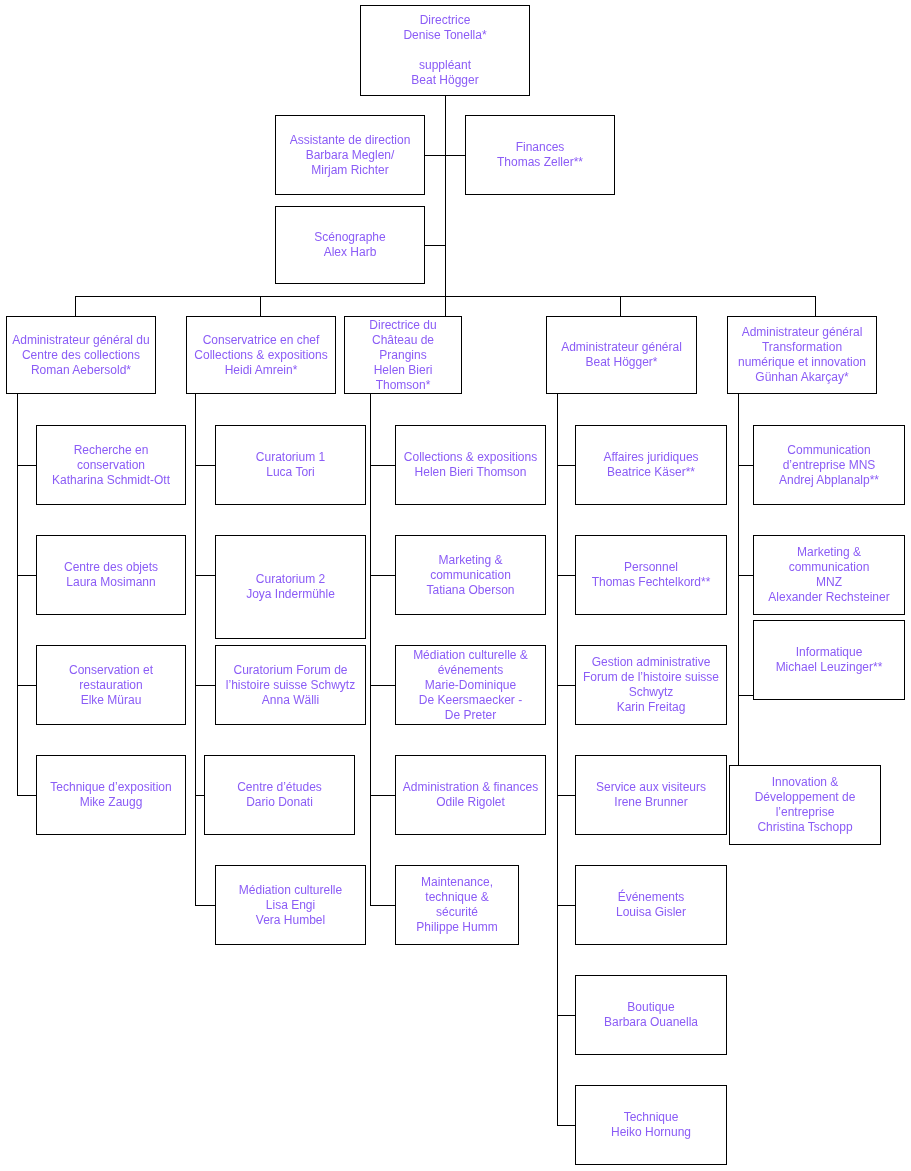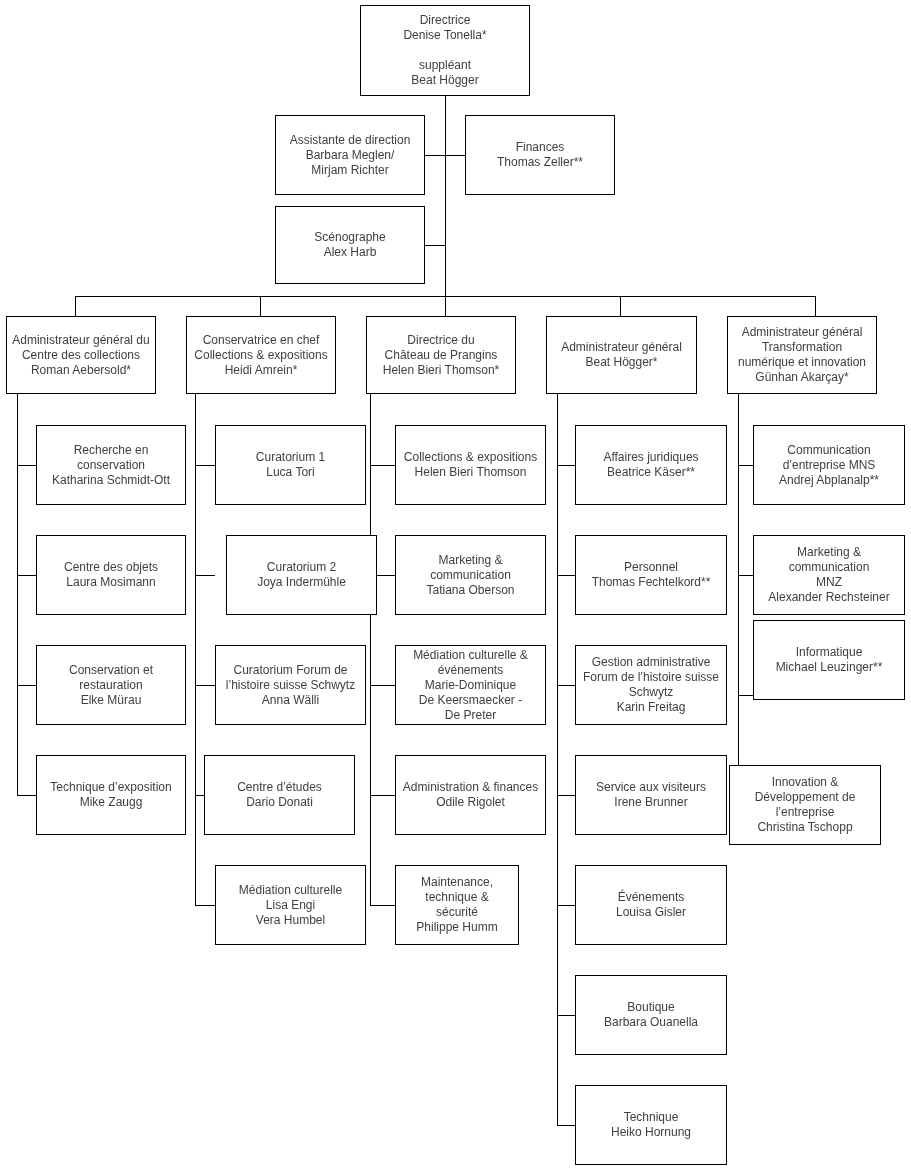--- a/index.html
+++ b/index.html
@@ -11,7 +11,7 @@
     font-family: "Liberation Sans", sans-serif;
     font-size: 12px;
     line-height: 15px;
-    color: #404040;
+    color: #8b5cf6;
   }
   #connectors {
     position: absolute;

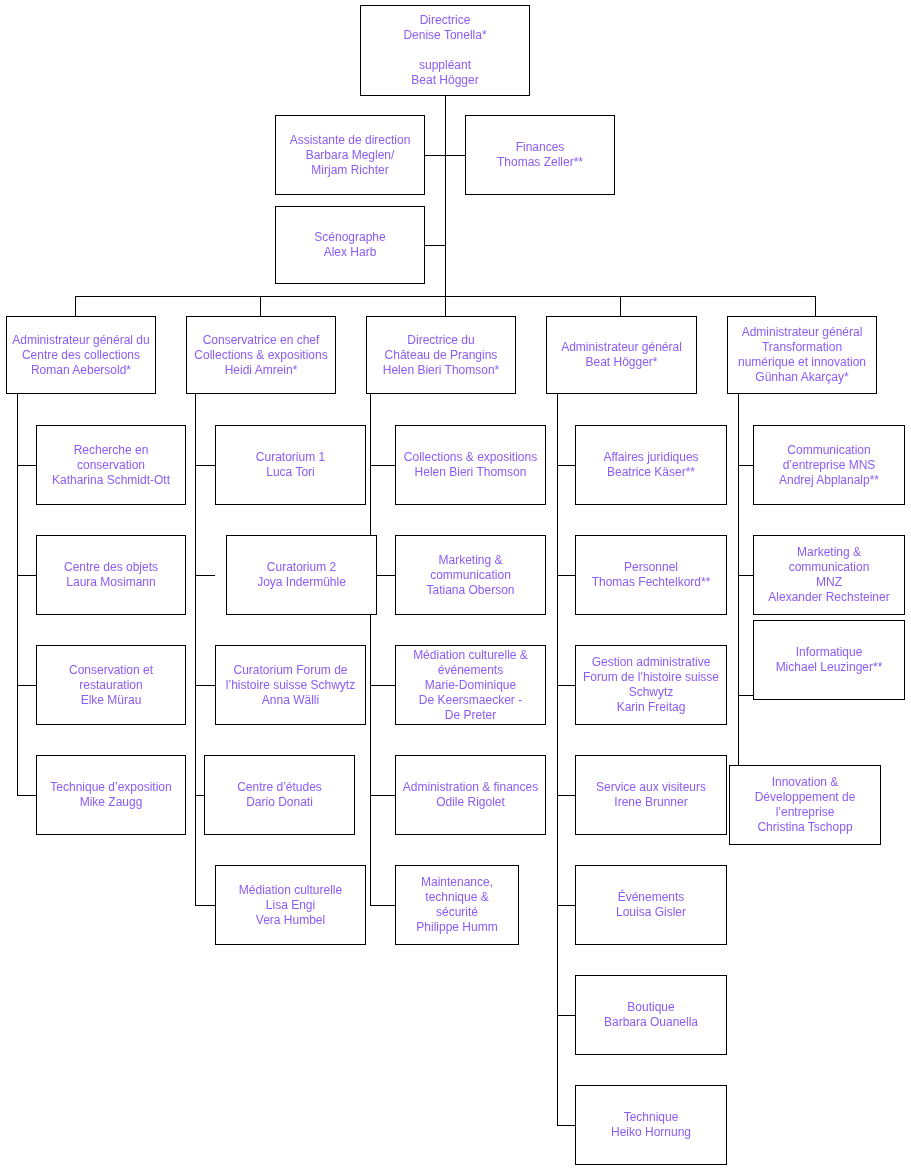--- a/index.html
+++ b/index.html
@@ -110,7 +110,7 @@
   <div class="node" style="left:186px;top:316px;width:150px;height:78px">Conservatrice en chef
 Collections &amp; expositions
 Heidi Amrein*</div>
-  <div class="node" style="left:366px;top:316px;width:150px;height:78px">Directrice du
+  <div class="node" style="left:344px;top:316px;width:118px;height:78px">Directrice du
 Château de Prangins
 Helen Bieri Thomson*</div>
   <div class="node" style="left:546px;top:316px;width:151px;height:78px">Administrateur général

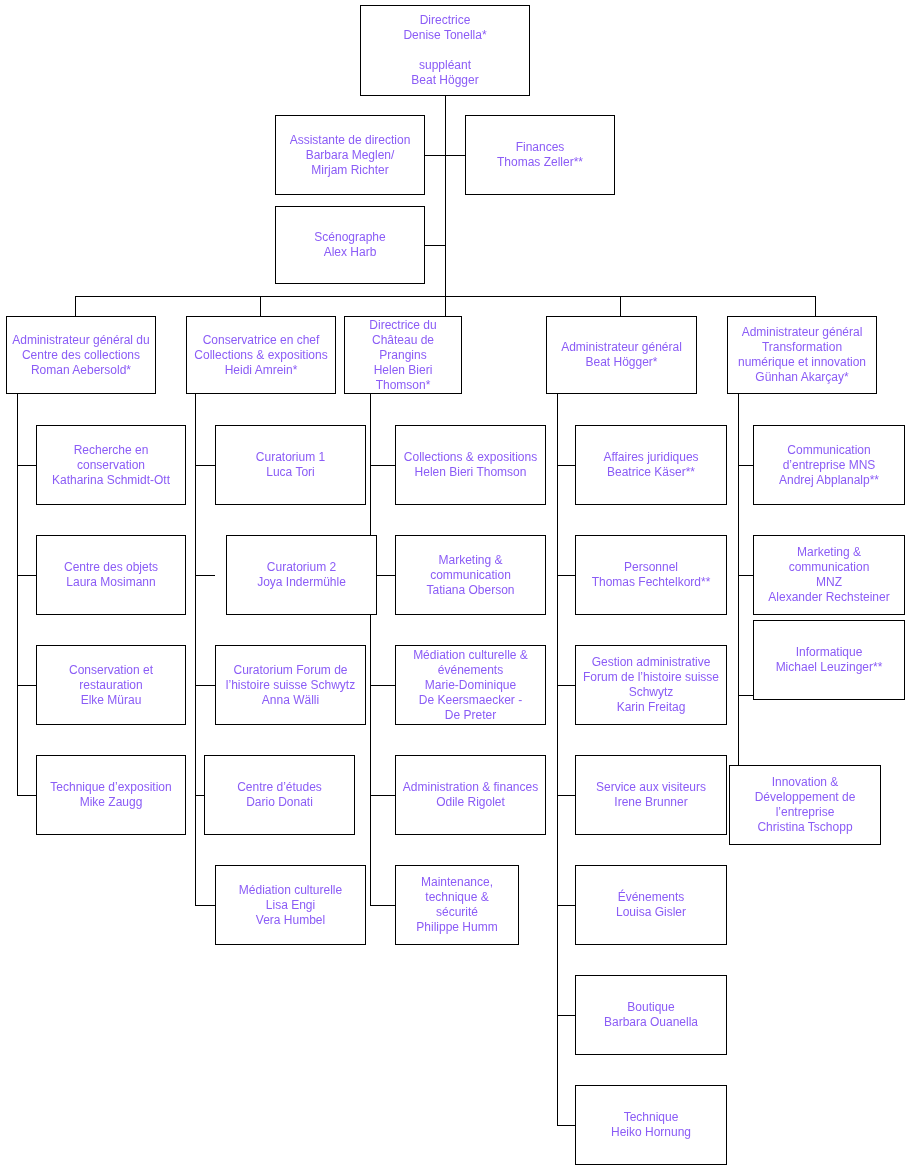--- a/index.html
+++ b/index.html
@@ -132,7 +132,7 @@
 
   <div class="node" style="left:215px;top:425px;width:151px;height:80px">Curatorium 1
 Luca Tori</div>
-  <div class="node" style="left:226px;top:535px;width:151px;height:80px">Curatorium 2
+  <div class="node" style="left:215px;top:535px;width:151px;height:104px">Curatorium 2
 Joya Indermühle</div>
   <div class="node" style="left:215px;top:645px;width:151px;height:80px">Curatorium Forum de
 l’histoire suisse Schwytz

